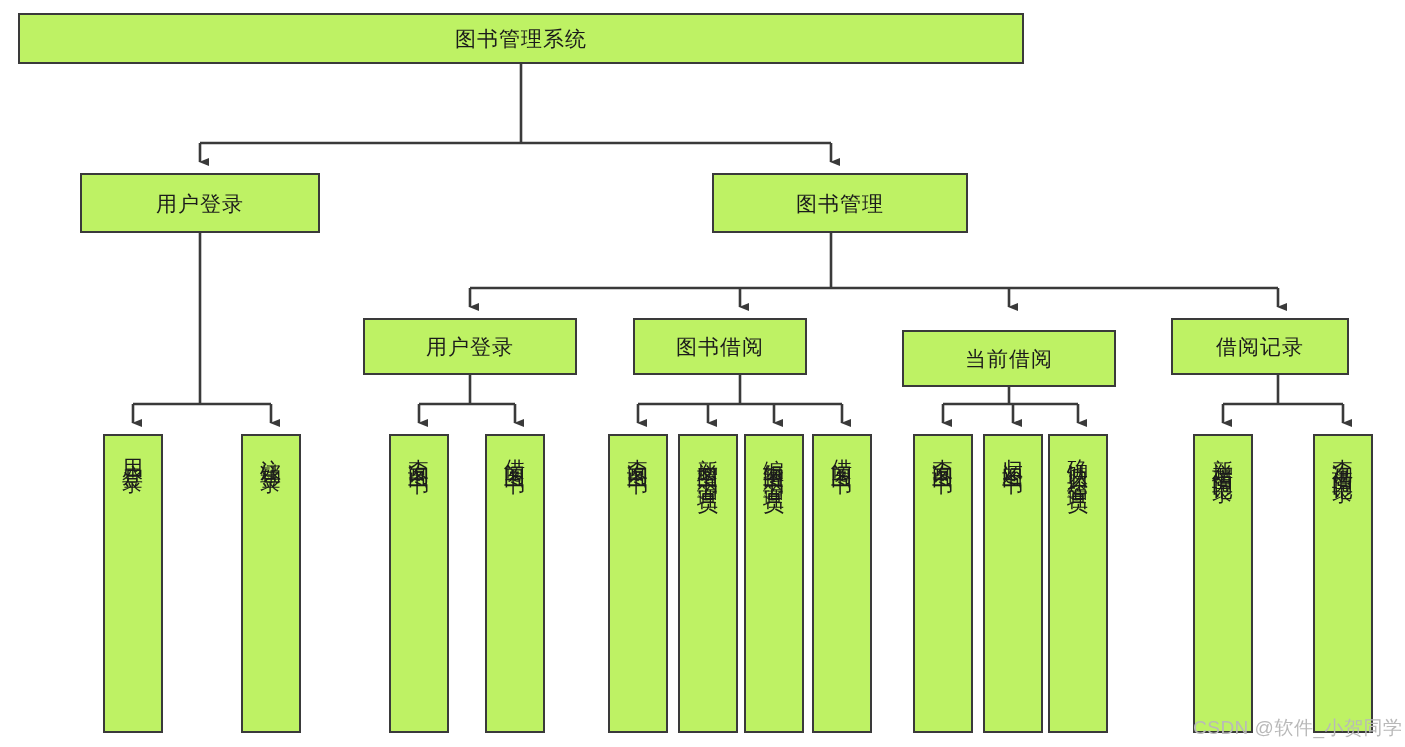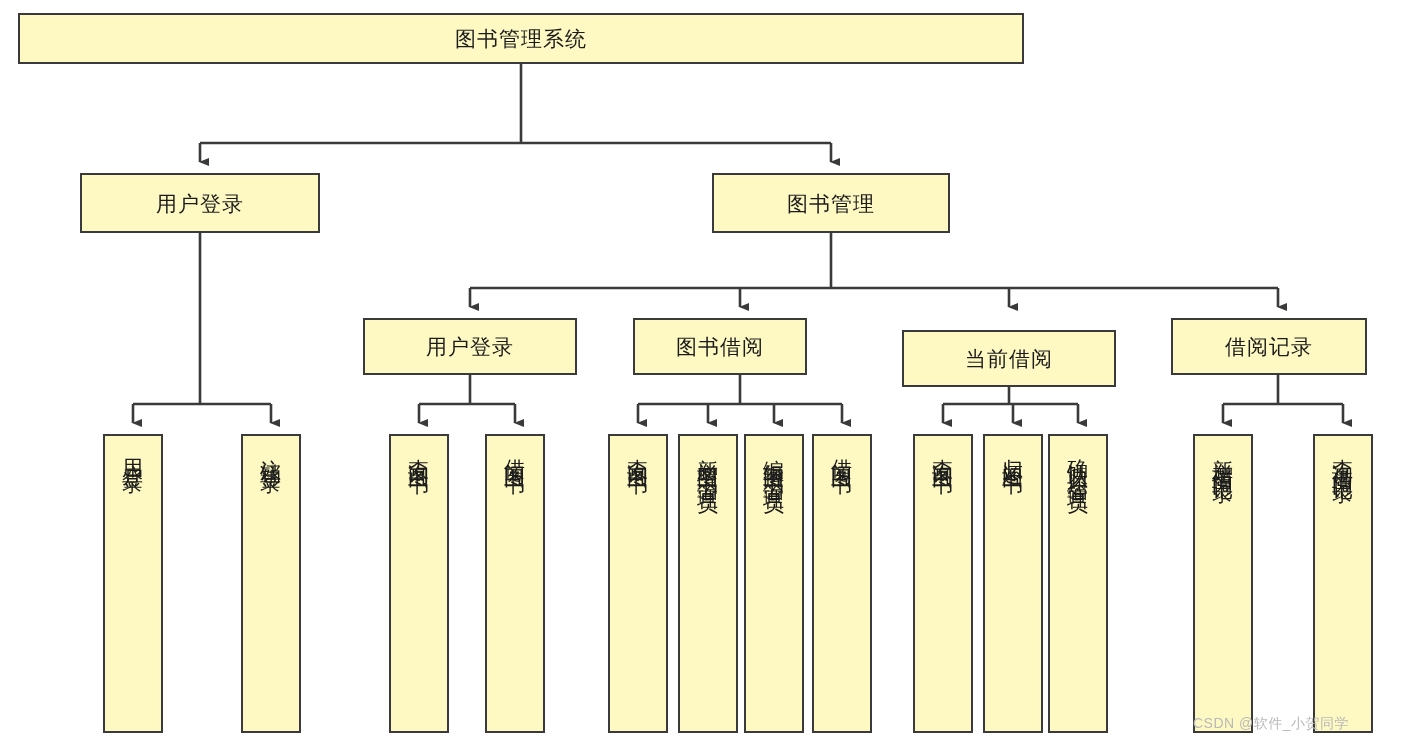--- a/index.html
+++ b/index.html
@@ -28,7 +28,7 @@
     position: absolute;
     box-sizing: border-box;
     border: 2.5px solid #3a3a3a;
-    background: #fef9c3;
+    background: #bef264;
     display: flex;
     align-items: center;
     justify-content: center;

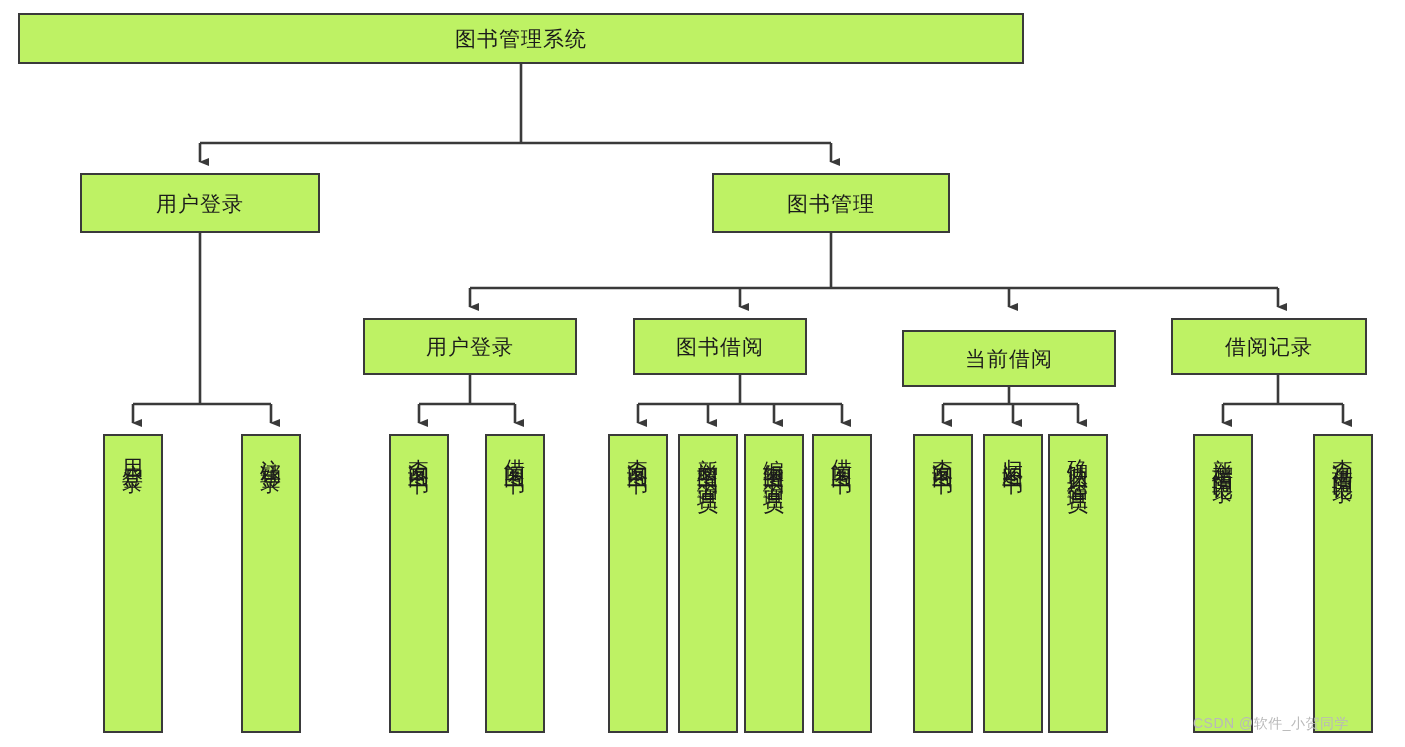--- a/index.html
+++ b/index.html
@@ -117,7 +117,7 @@
       <div class="node-box" style="left: 80px; top: 173px; width: 240px; height: 60px;">
         <span class="node-label-h">用户登录</span>
       </div>
-      <div class="node-box" style="left: 712px; top: 173px; width: 238px; height: 60px;">
+      <div class="node-box" style="left: 712px; top: 173px; width: 256px; height: 60px;">
         <span class="node-label-h">图书管理</span>
       </div>
       <div class="node-box" style="left: 363px; top: 318px; width: 214px; height: 57px;">

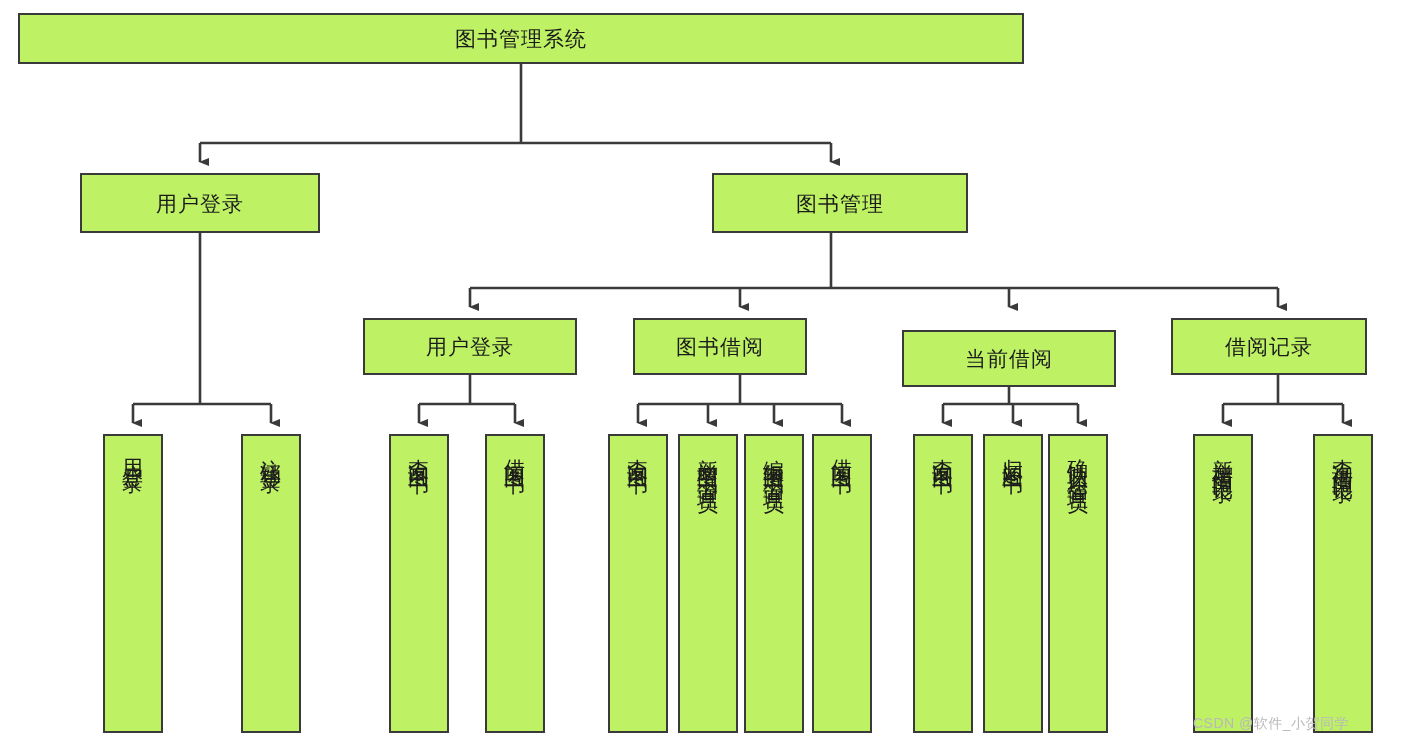--- a/index.html
+++ b/index.html
@@ -129,7 +129,7 @@
       <div class="node-box" style="left: 902px; top: 330px; width: 214px; height: 57px;">
         <span class="node-label-h">当前借阅</span>
       </div>
-      <div class="node-box" style="left: 1171px; top: 318px; width: 196px; height: 57px;">
+      <div class="node-box" style="left: 1171px; top: 318px; width: 178px; height: 57px;">
         <span class="node-label-h">借阅记录</span>
       </div>
       <div class="node-box leaf" style="left: 103px; top: 434px; width: 60px; height: 299px;">

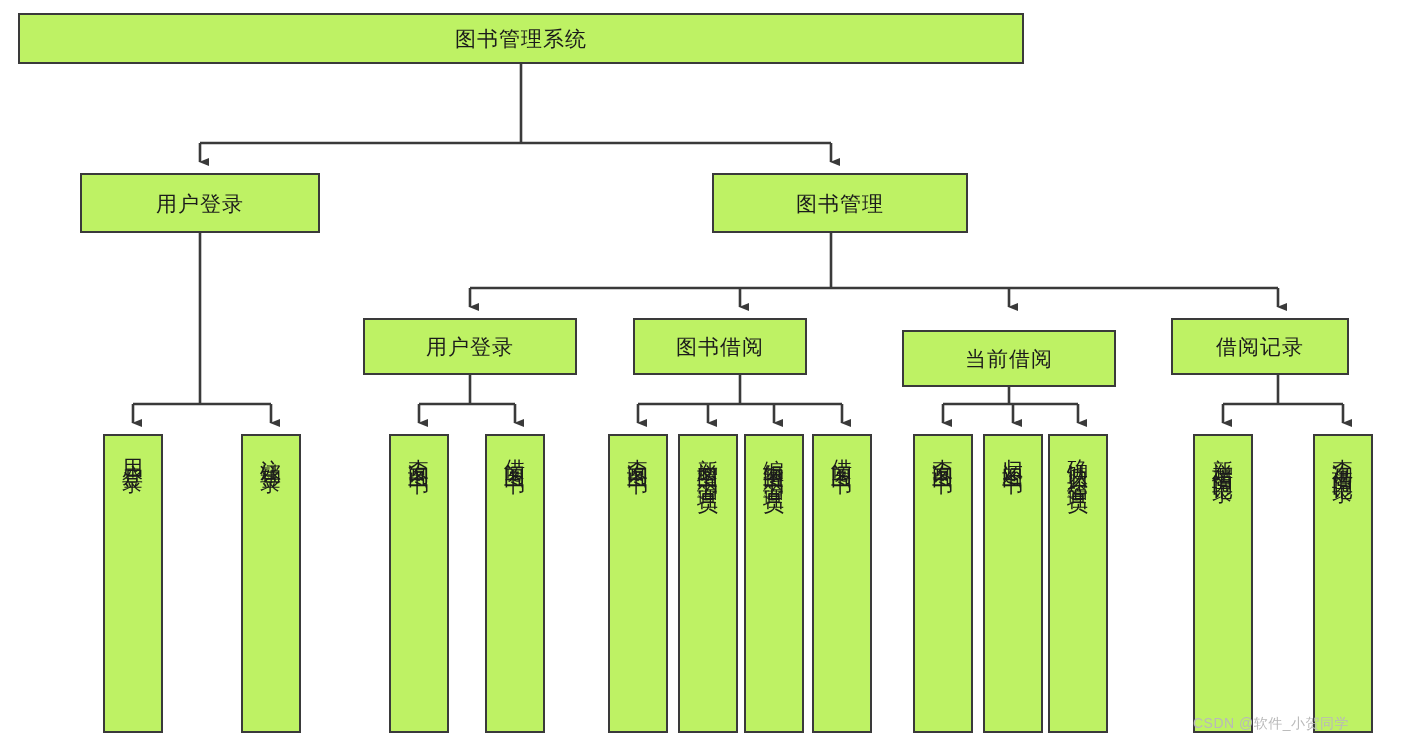--- a/index.html
+++ b/index.html
@@ -56,7 +56,7 @@
   }
   .watermark {
     position: absolute;
-    font-size: 14px;
+    font-size: 19px;
     color: #b9b9b9;
     white-space: nowrap;
     letter-spacing: 0.5px;

